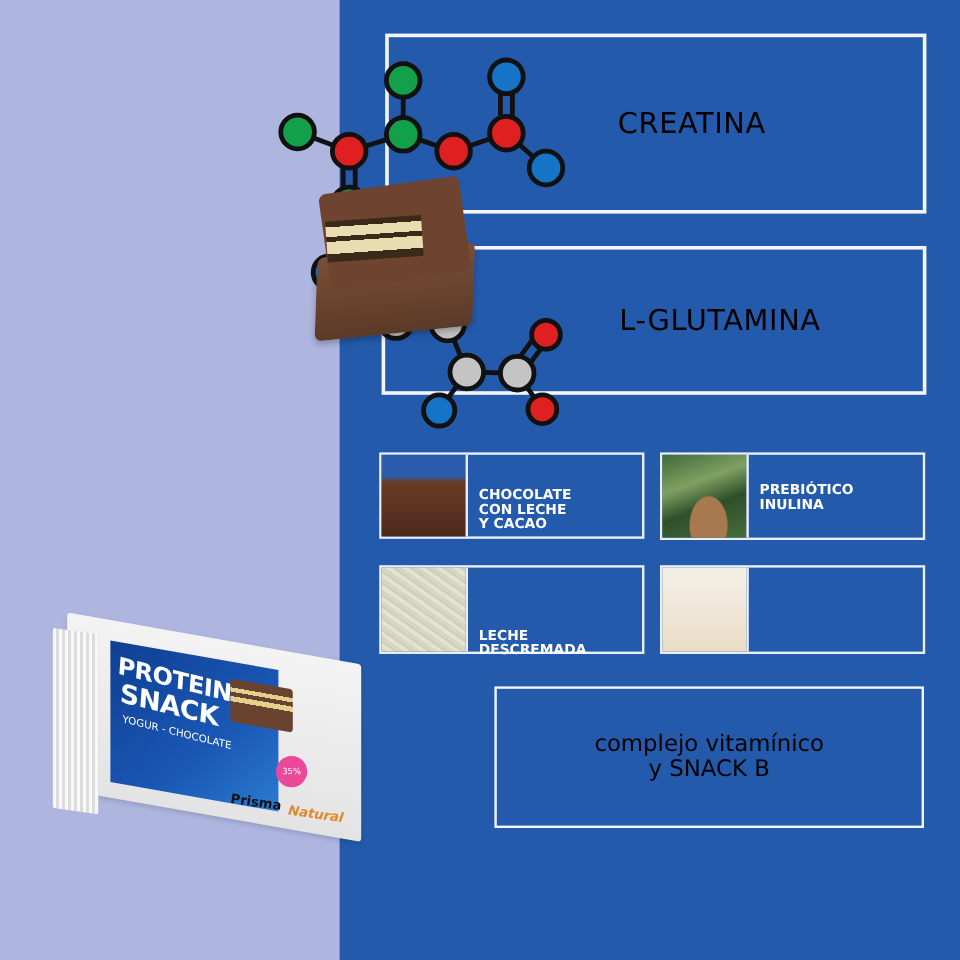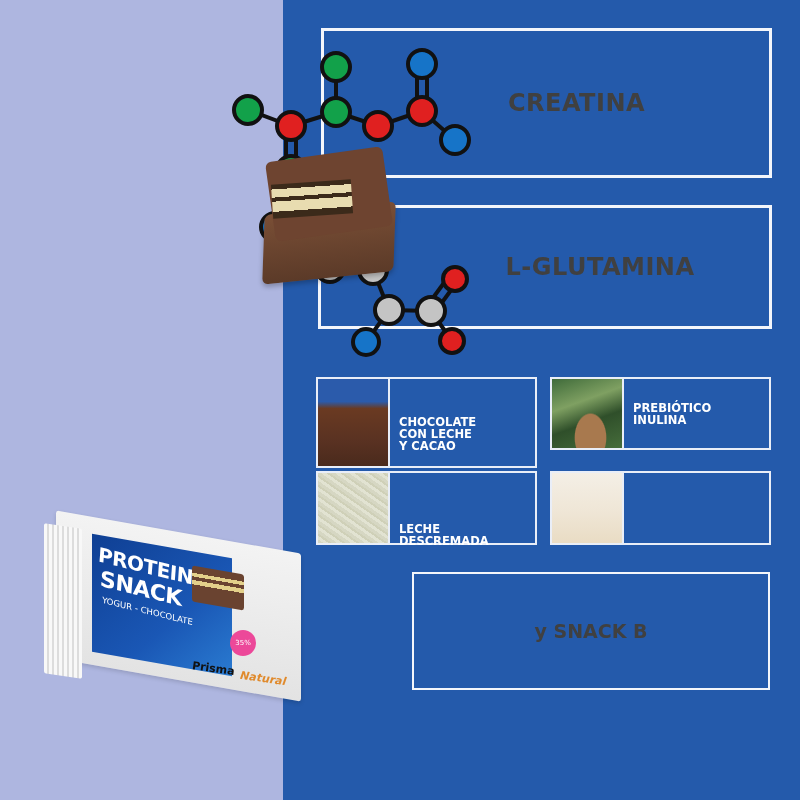--- a/index.html
+++ b/index.html
@@ -6,7 +6,7 @@
   body{width:800px;height:800px;position:relative;overflow:hidden;background:#aeb6e0;font-family:"DejaVu Sans","Liberation Sans",sans-serif;}
   .left-bg{position:absolute;left:0;top:0;width:283px;height:800px;background:#aeb6e0;}
   .blue-bg{position:absolute;left:283px;top:0;width:517px;height:800px;background:#245aab;}
-  .box{position:absolute;border:3px solid #f4f6fb;box-sizing:border-box;display:flex;align-items:center;justify-content:center;color:#404040;font-weight:bold;}
+  .box{position:absolute;border:3px solid #f4f6fb;box-sizing:border-box;display:flex;align-items:center;justify-content:center;color:#000000;font-weight:normal;}
   .big-label{font-size:24px;letter-spacing:0.5px;}
   .big1{left:321px;top:28px;width:451px;height:150px;}
   .big1 .big-label{margin-left:60px;}

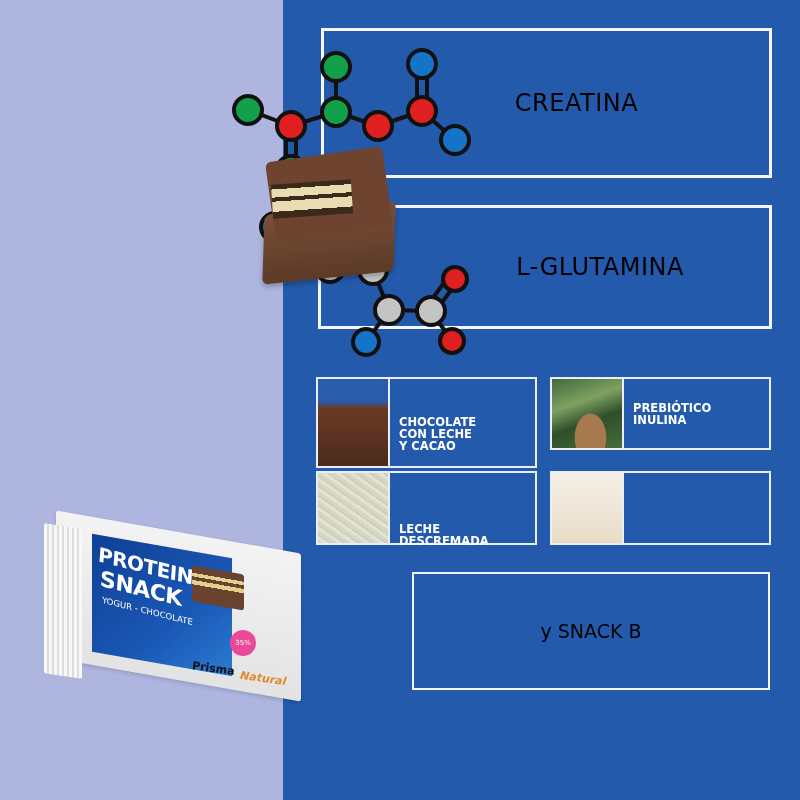--- a/index.html
+++ b/index.html
@@ -15,7 +15,7 @@
   .ing{position:absolute;border:2px solid #e9eef8;box-sizing:border-box;display:flex;}
   .ing .thumb{width:72px;height:100%;flex:none;border-right:2px solid #e9eef8;box-sizing:border-box;}
   .ing .txt{flex:1;display:flex;align-items:center;padding-left:9px;color:#fff;font-weight:bold;font-size:11.5px;line-height:12px;white-space:pre-line;}
-  .i1{left:316px;top:377px;width:221px;height:91px;}
+  .i1{left:316px;top:377px;width:221px;height:72px;}
   .i2{left:550px;top:377px;width:221px;height:73px;}
   .i3{left:316px;top:471px;width:221px;height:74px;}
   .i4{left:550px;top:471px;width:221px;height:74px;}

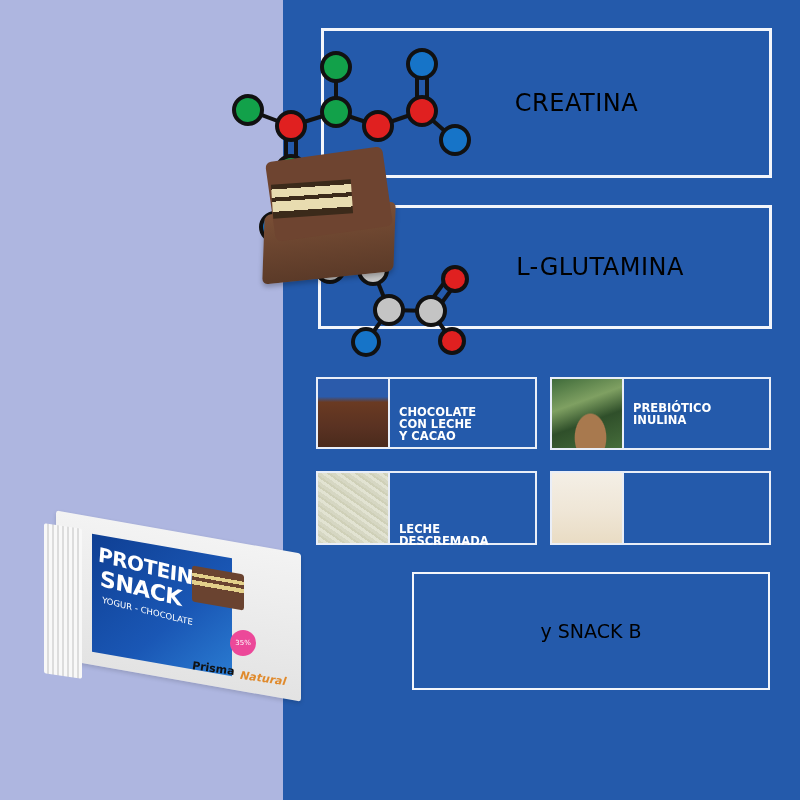--- a/index.html
+++ b/index.html
@@ -80,6 +80,7 @@
 </div>
 
 <div class="box vit">
+  <span>complejo vitamínico</span>
   <span>y SNACK B</span>
 </div>
 

